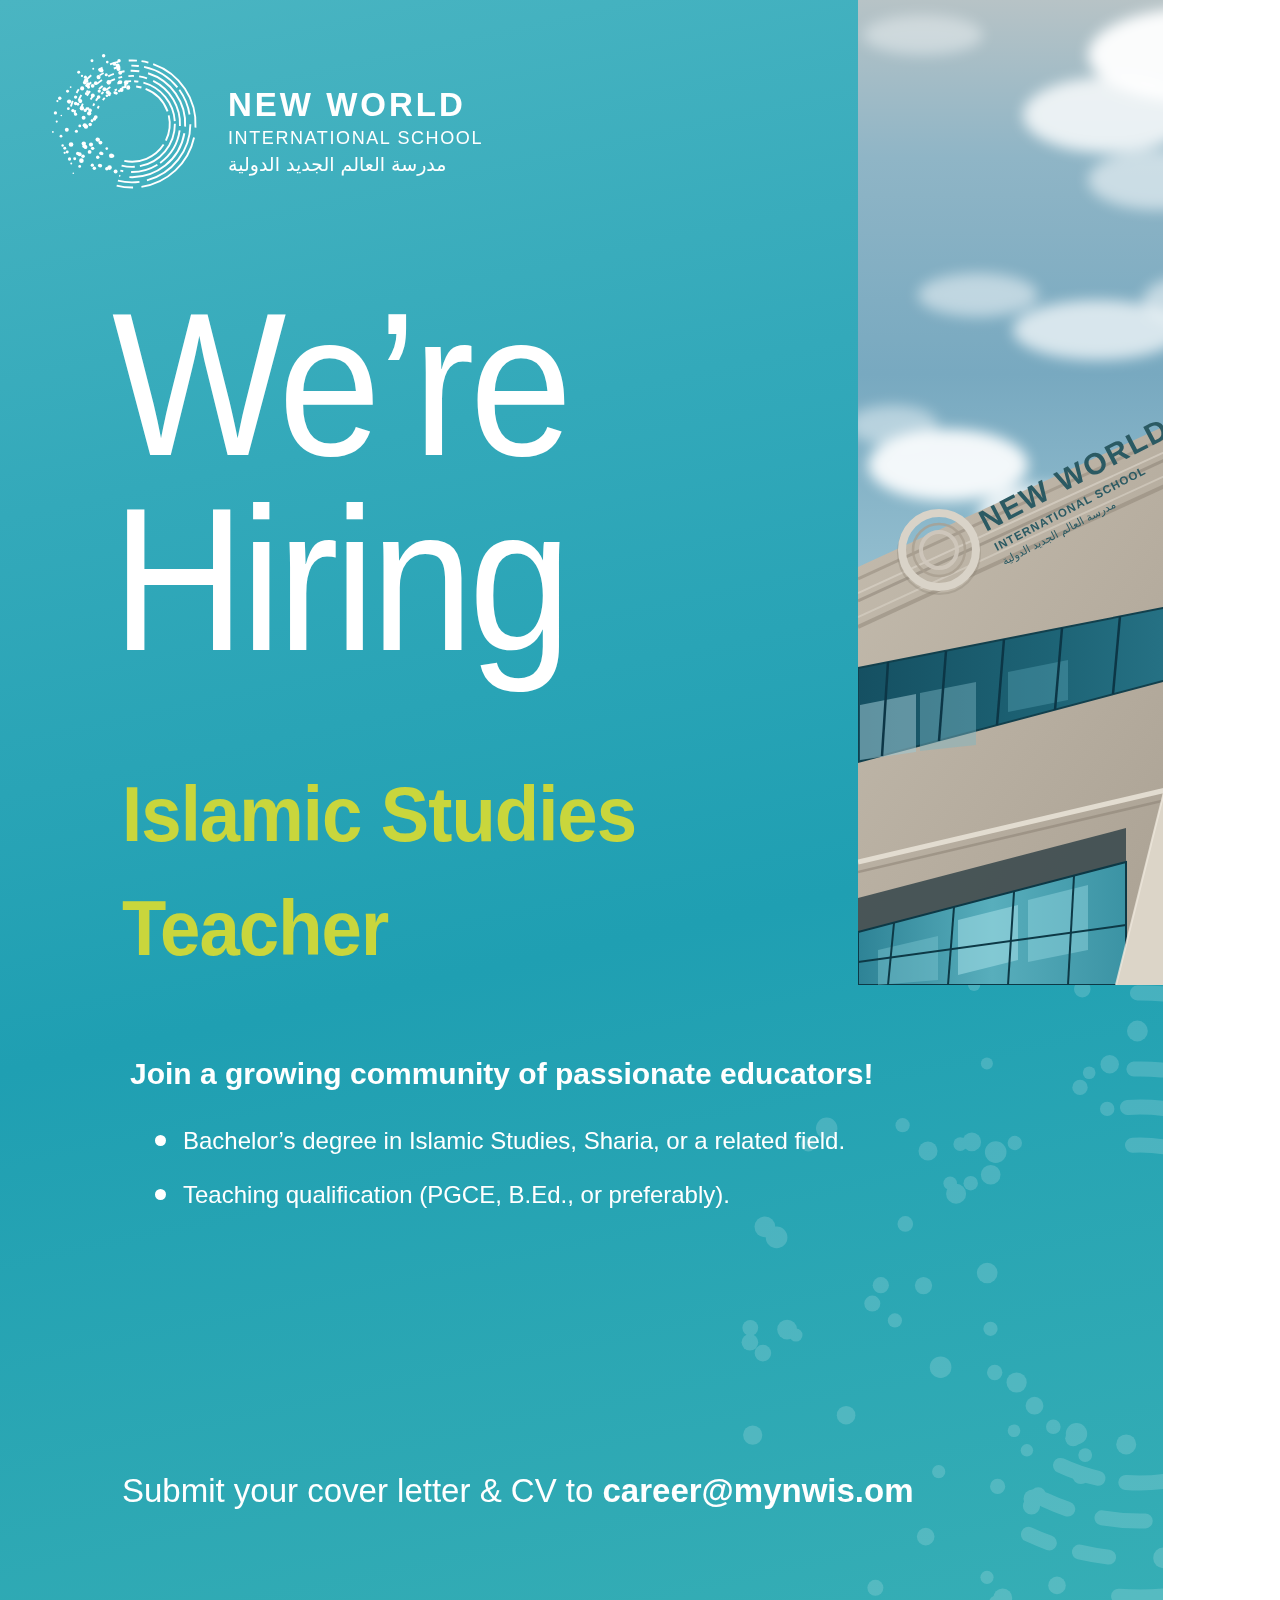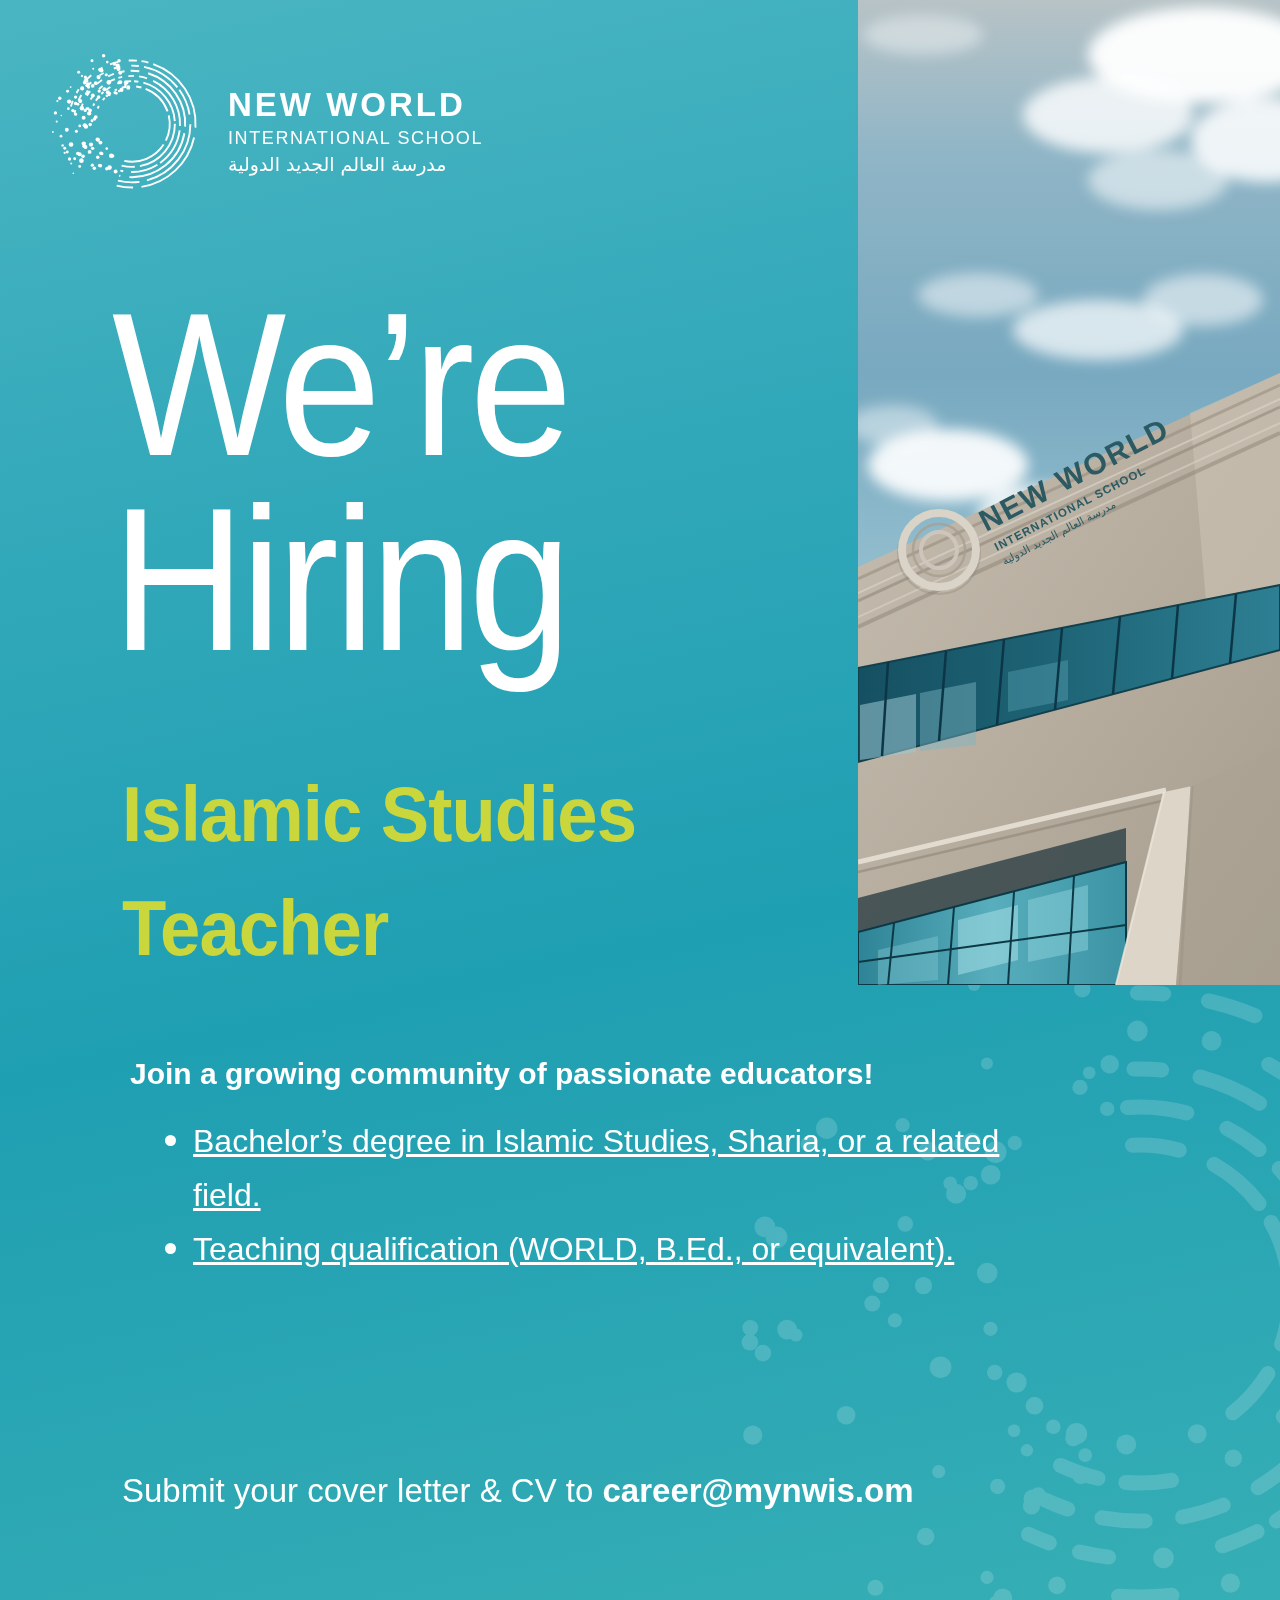--- a/index.html
+++ b/index.html
@@ -5,7 +5,7 @@
   html,body{margin:0;padding:0;}
   .poster{
     position:relative;
-    width:1280px;height:1600px;
+    width:1163px;height:1600px;
     overflow:hidden;
     font-family:"Liberation Sans", sans-serif;
     background:linear-gradient(168deg,

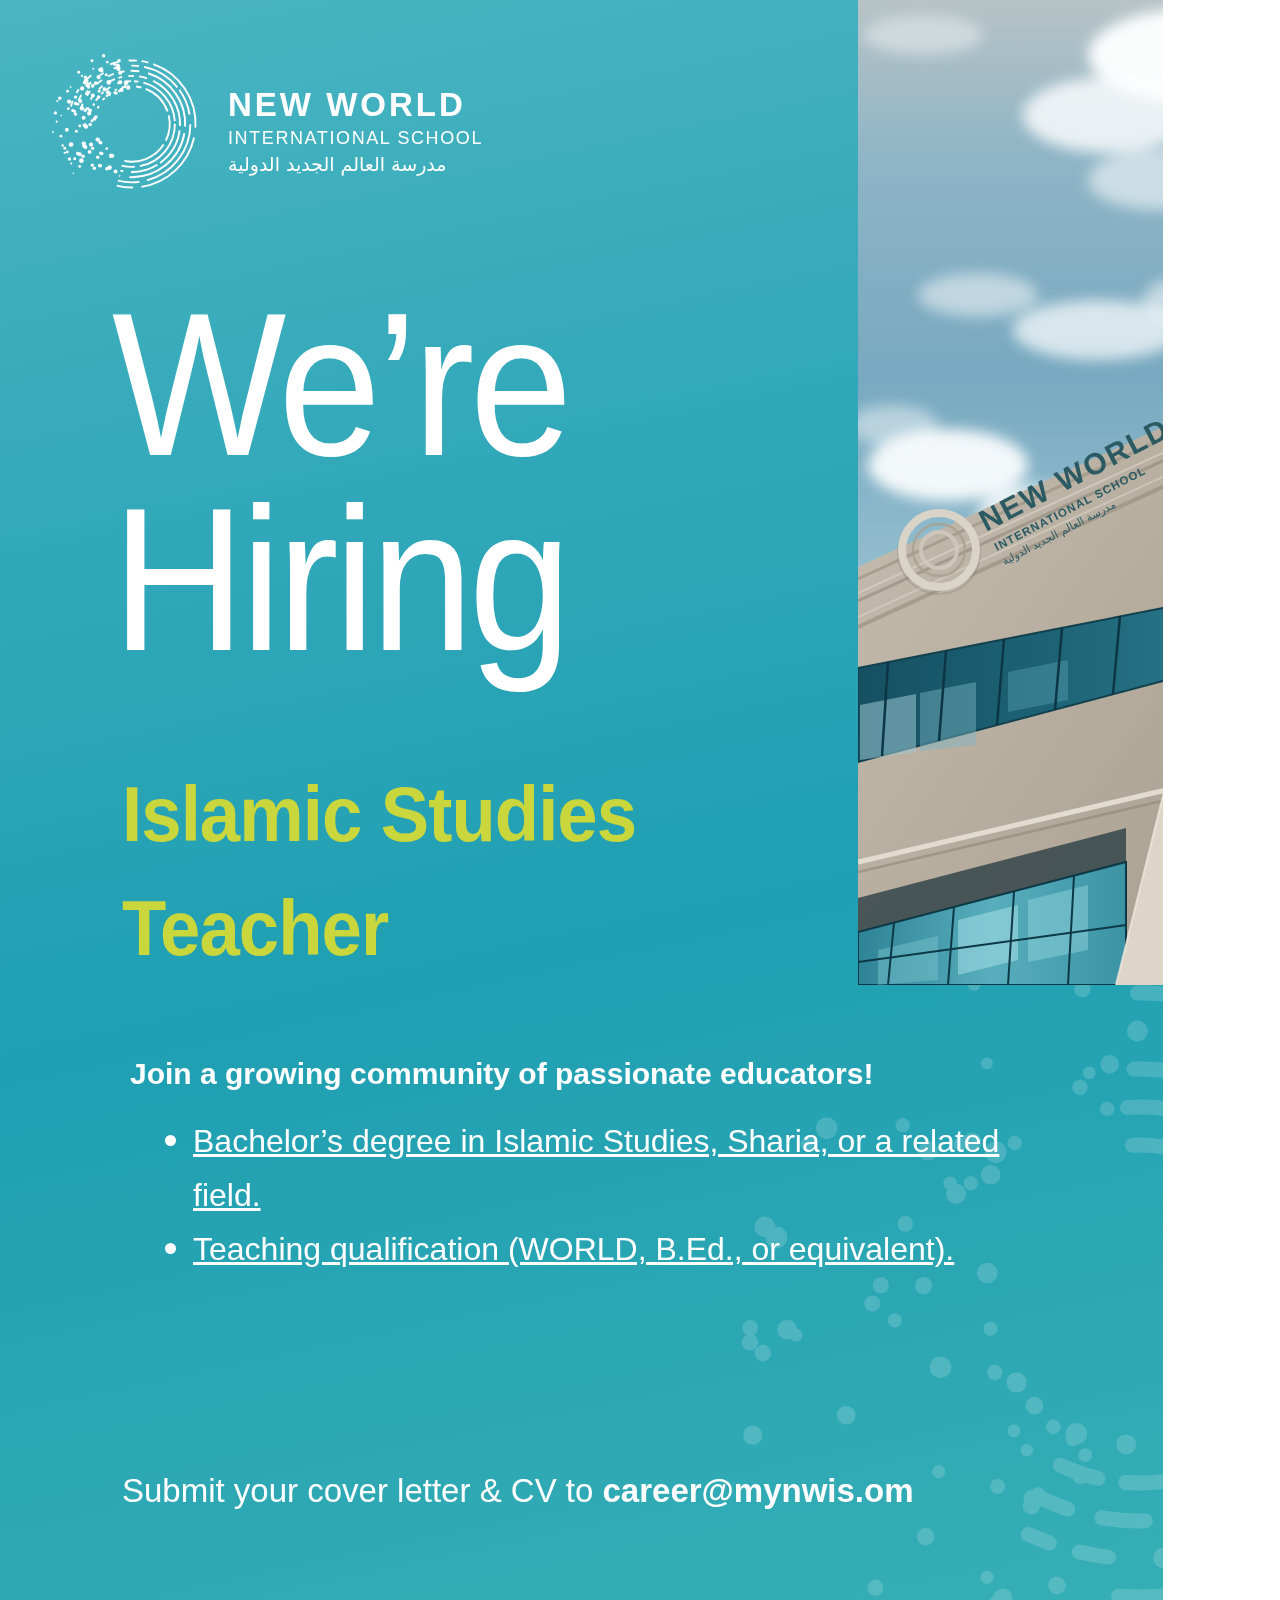--- a/index.html
+++ b/index.html
@@ -38,8 +38,8 @@
   
   .intro{position:absolute;left:122px;top:1046px;z-index:3;margin:8px;
     color:#fff;font-weight:bold;font-size:30px;line-height:40px;}
-  .reqs{position:absolute;left:122px;top:1114px;z-index:3;margin:0;padding:0;
-    width:911px;list-style:none;color:#fff;font-size:32px;line-height:54px;text-decoration:underline;}
+  .reqs{position:absolute;left:112px;top:1114px;z-index:3;margin:0;padding:0;
+    width:911px;list-style:none;color:#fff;font-size:24px;line-height:54px;}
   .reqs li{position:relative;padding-left:71px;}
   .reqs li::before{content:"";position:absolute;left:43px;top:21px;width:11px;height:11px;border-radius:50%;background:#fff;}
   .contact{position:absolute;left:122px;top:1470px;z-index:3;margin:0;

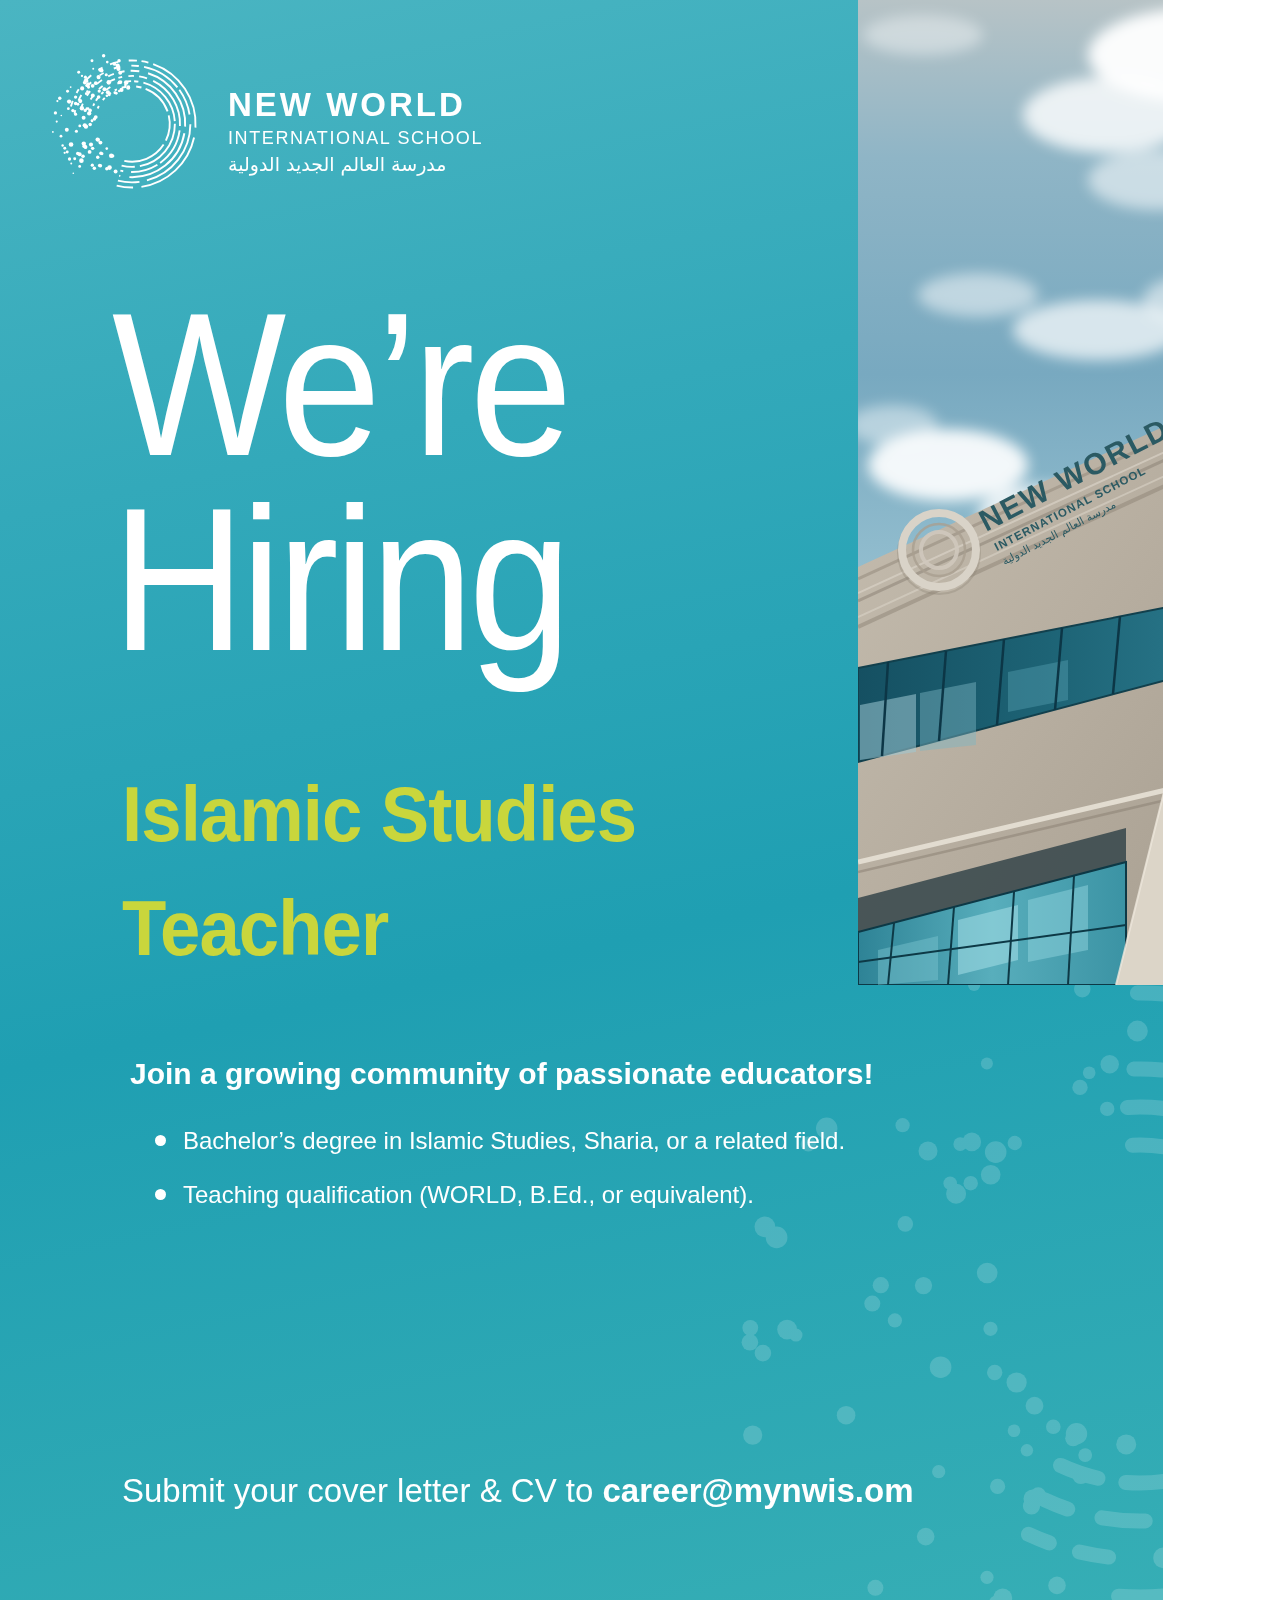--- a/index.html
+++ b/index.html
@@ -537,7 +537,7 @@
 
   <ul class="reqs">
     <li><span>Bachelor’s degree in Islamic Studies, Sharia, or a related field.</span></li>
-    <li><span>Teaching qualification (WORLD, B.Ed., or equivalent).</span></li>
+    <li><span>Teaching qualification (PGCE, B.Ed., or preferably).</span></li>
   </ul>
 
   <p class="contact">

